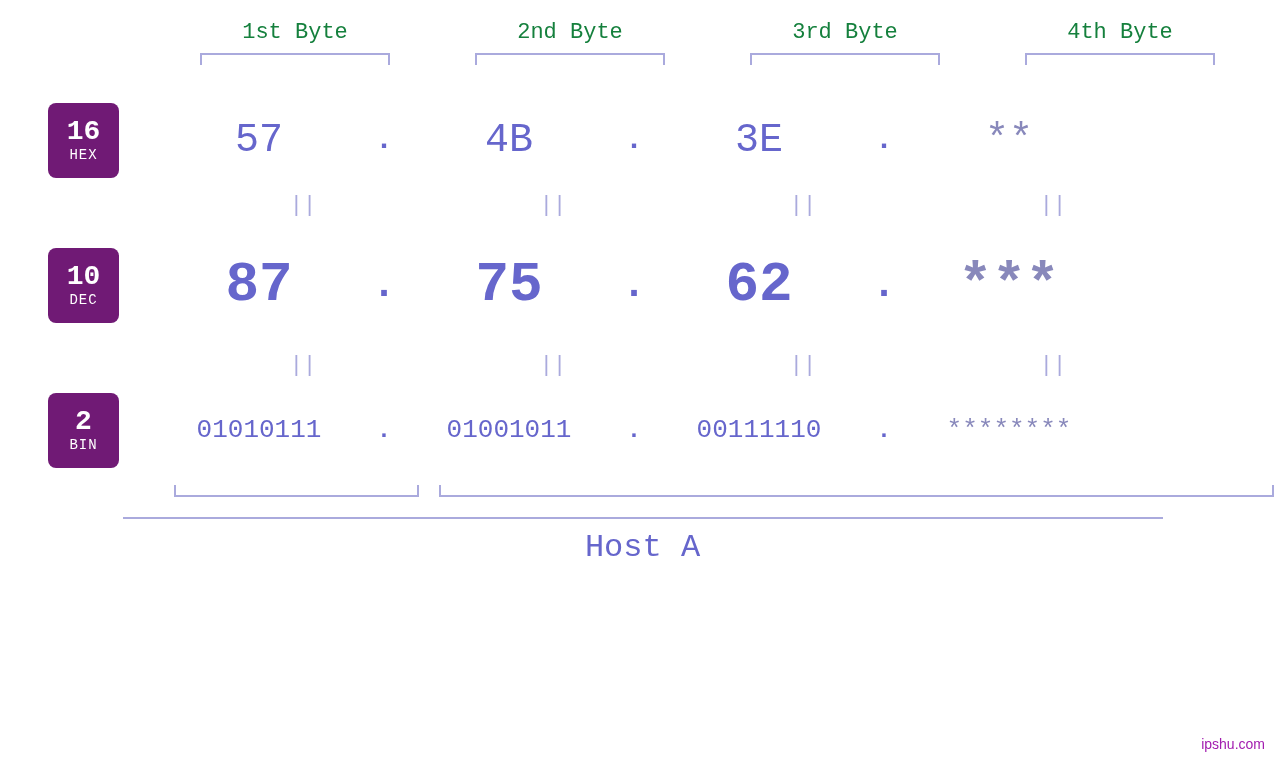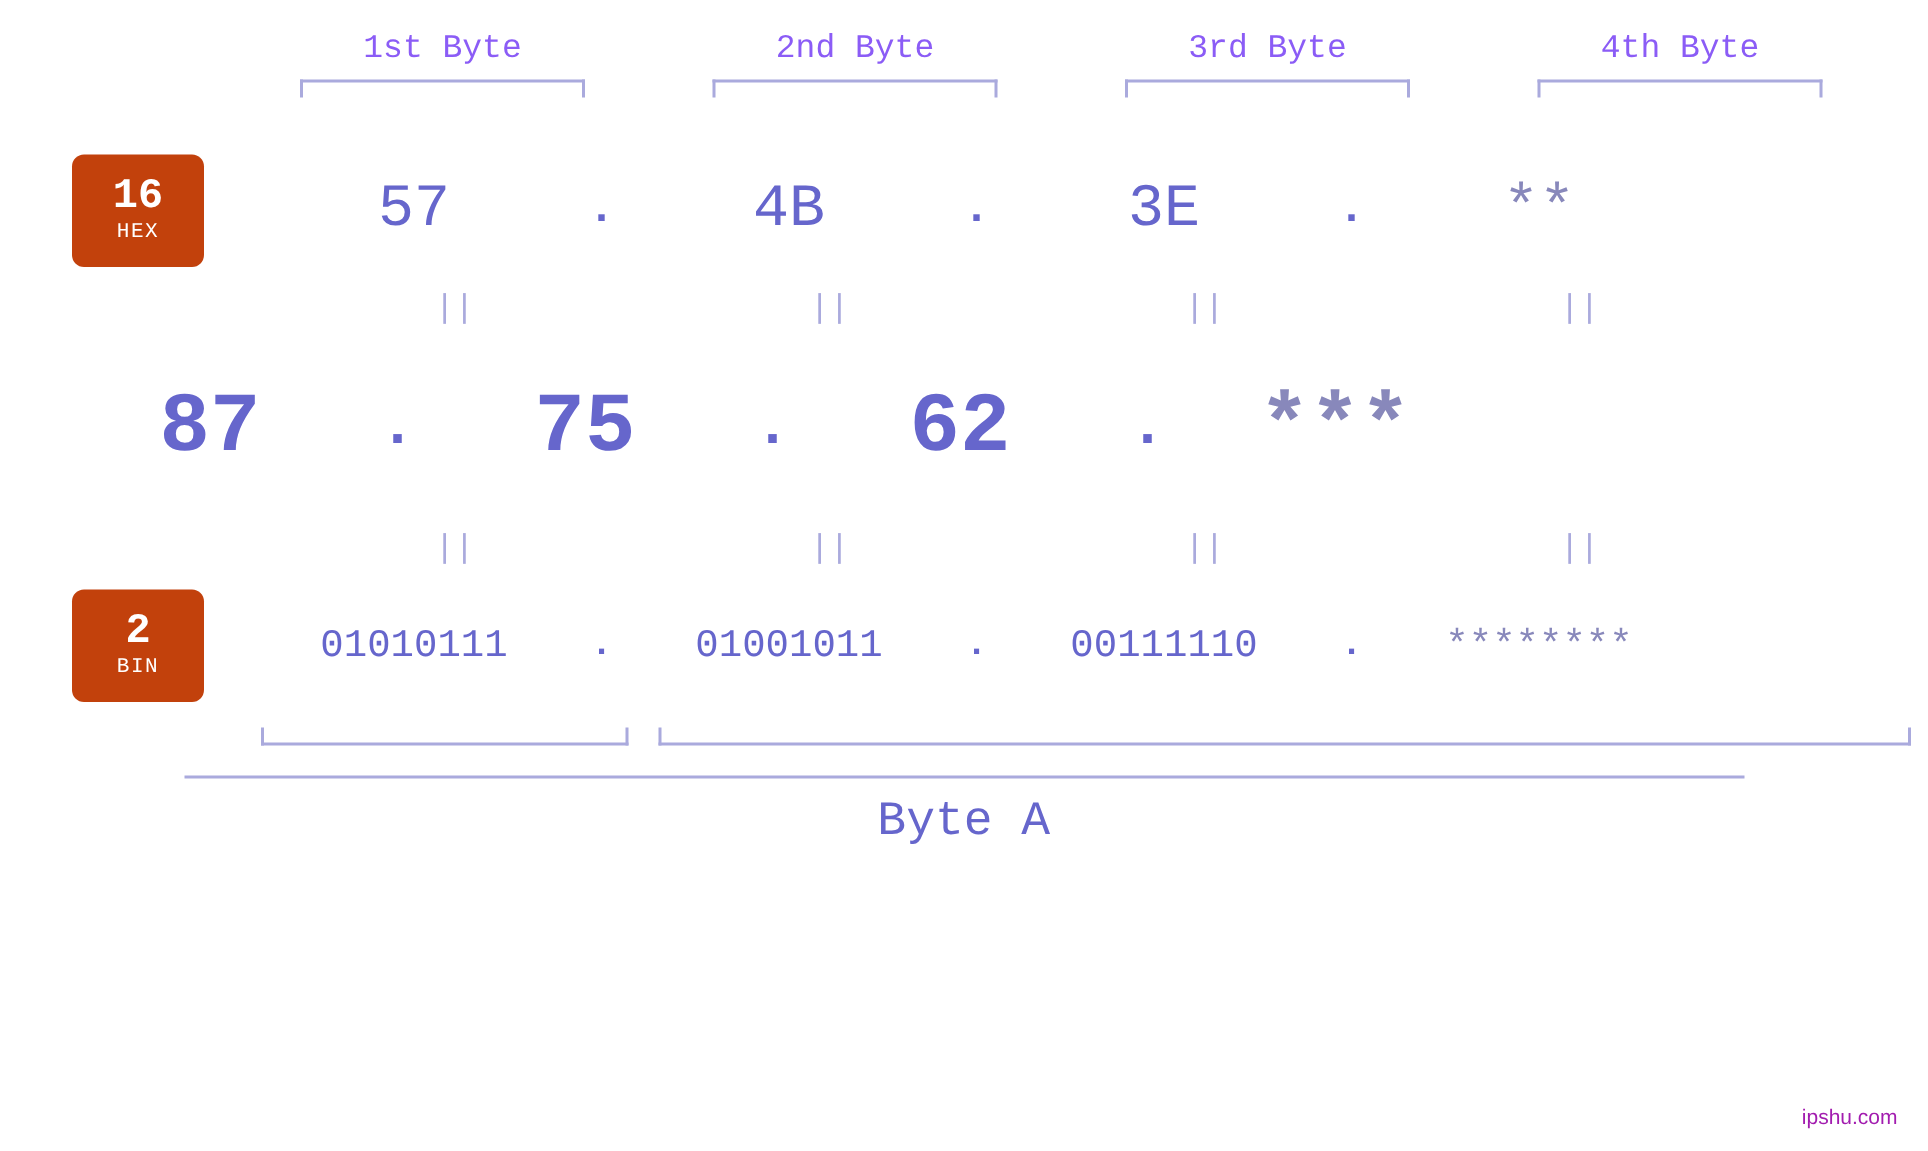--- a/index.html
+++ b/index.html
@@ -33,7 +33,7 @@
     }
 
     .byte-label {
-      color: #8b5cf6;
+      color: #15803d;
       font-size: 22px;
       font-family: 'Courier New', Courier, monospace;
       width: 220px;

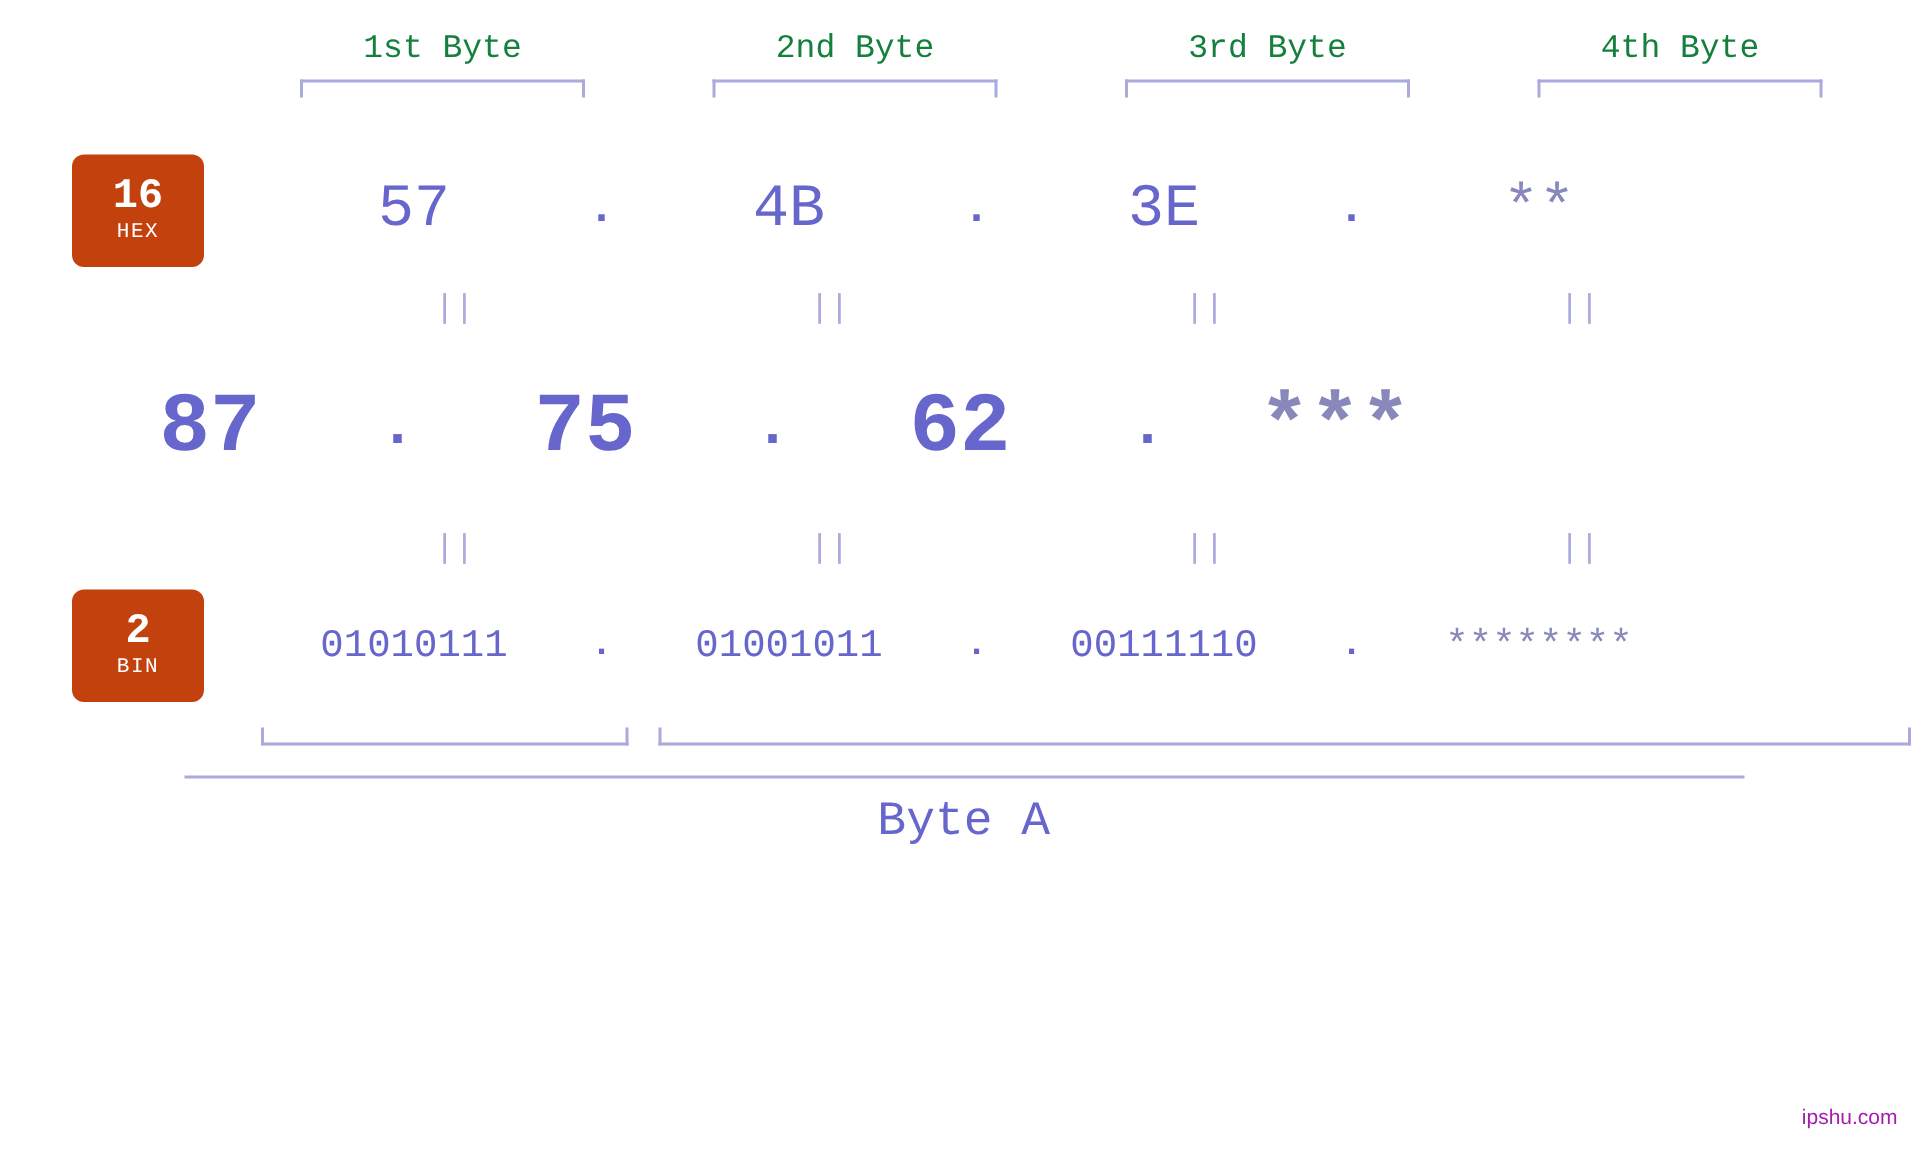--- a/index.html
+++ b/index.html
@@ -66,9 +66,9 @@
 
     
     .badge {
-      width: 88px;
+      width: 71px;
       height: 75px;
-      background: #c2410c;
+      background: #701a75;
       border-radius: 8px;
       display: flex;
       flex-direction: column;

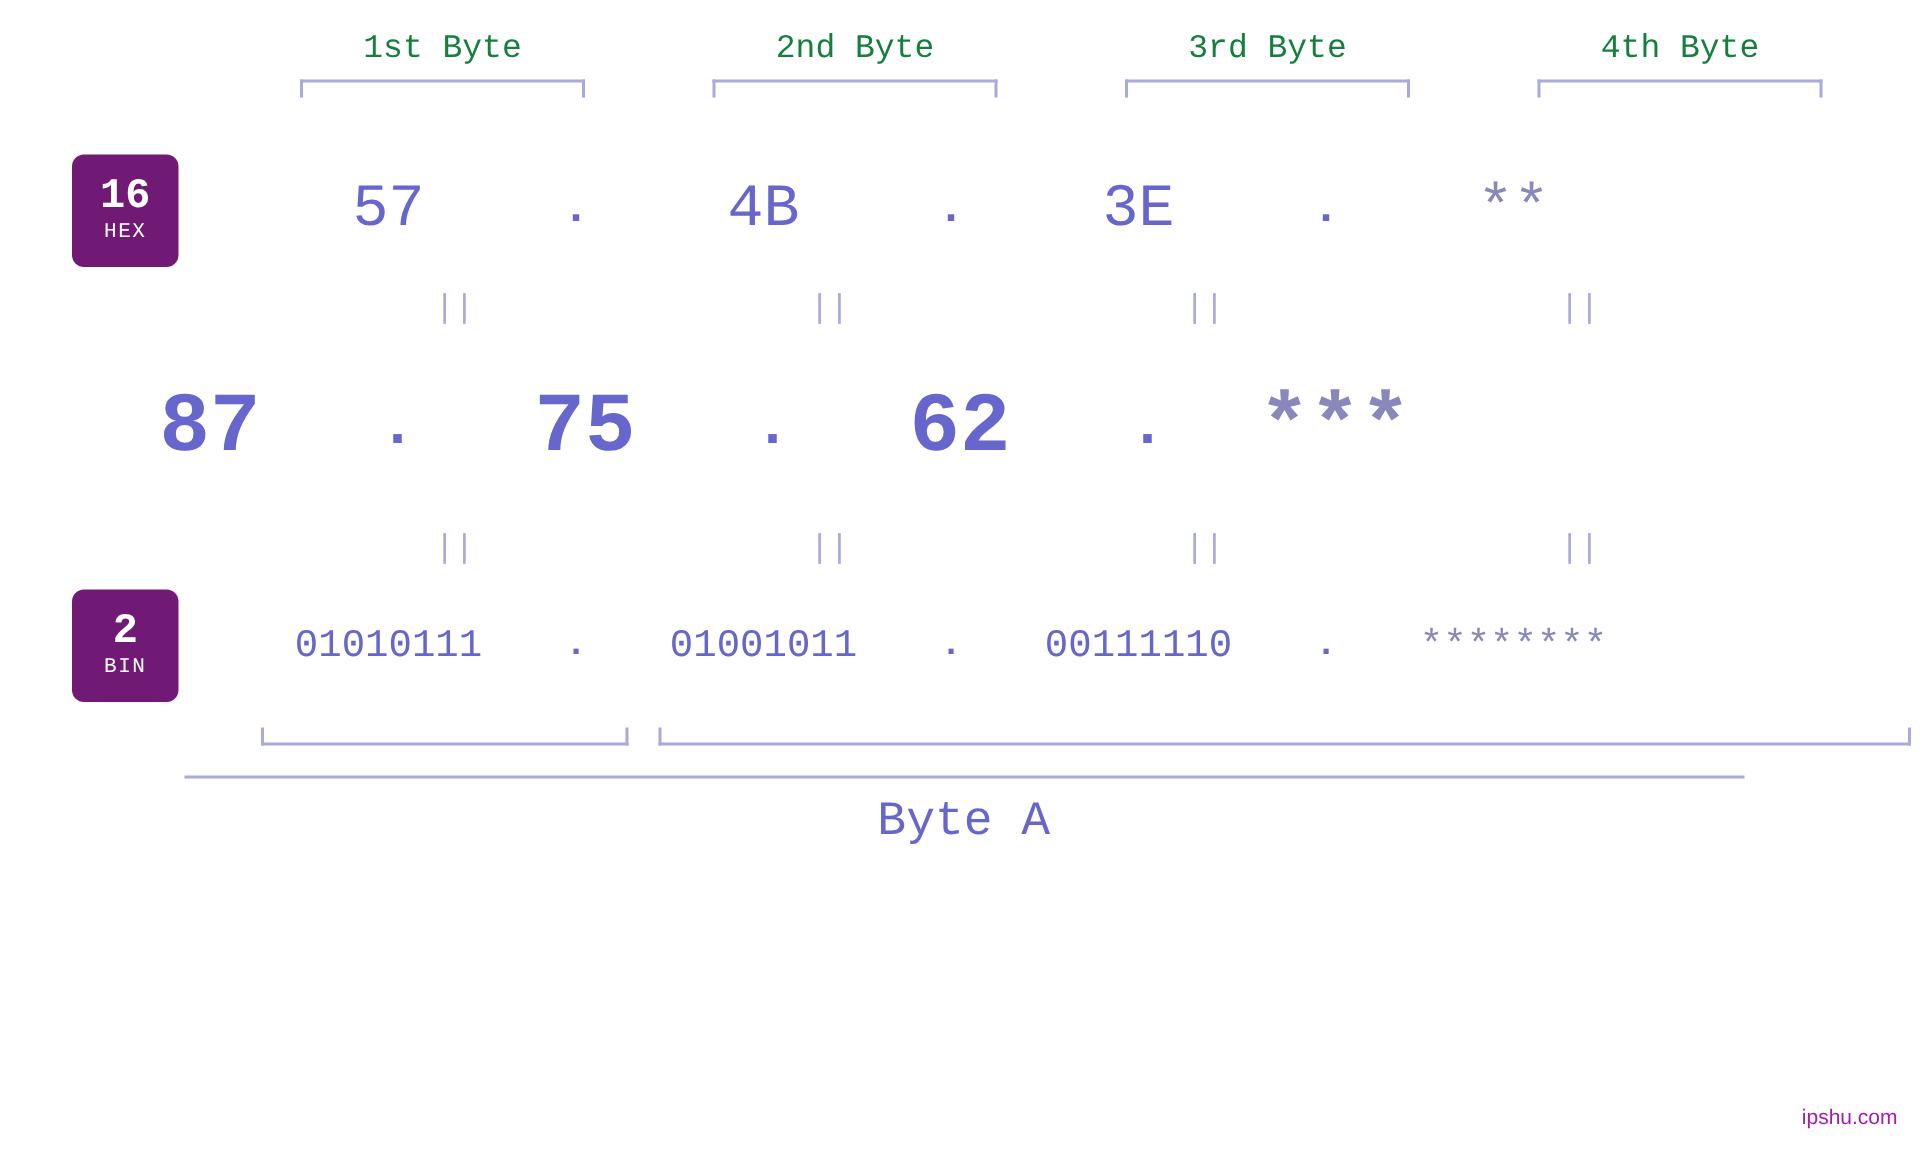--- a/index.html
+++ b/index.html
@@ -247,6 +247,10 @@
   </div>
 
   <div class="data-row" style="height:120px;">
+    <div class="badge">
+      <span class="badge-number">10</span>
+      <span class="badge-label">DEC</span>
+    </div>
     <div class="values-area">
       <div class="byte-cell">
         <span class="byte-value dec">87</span>

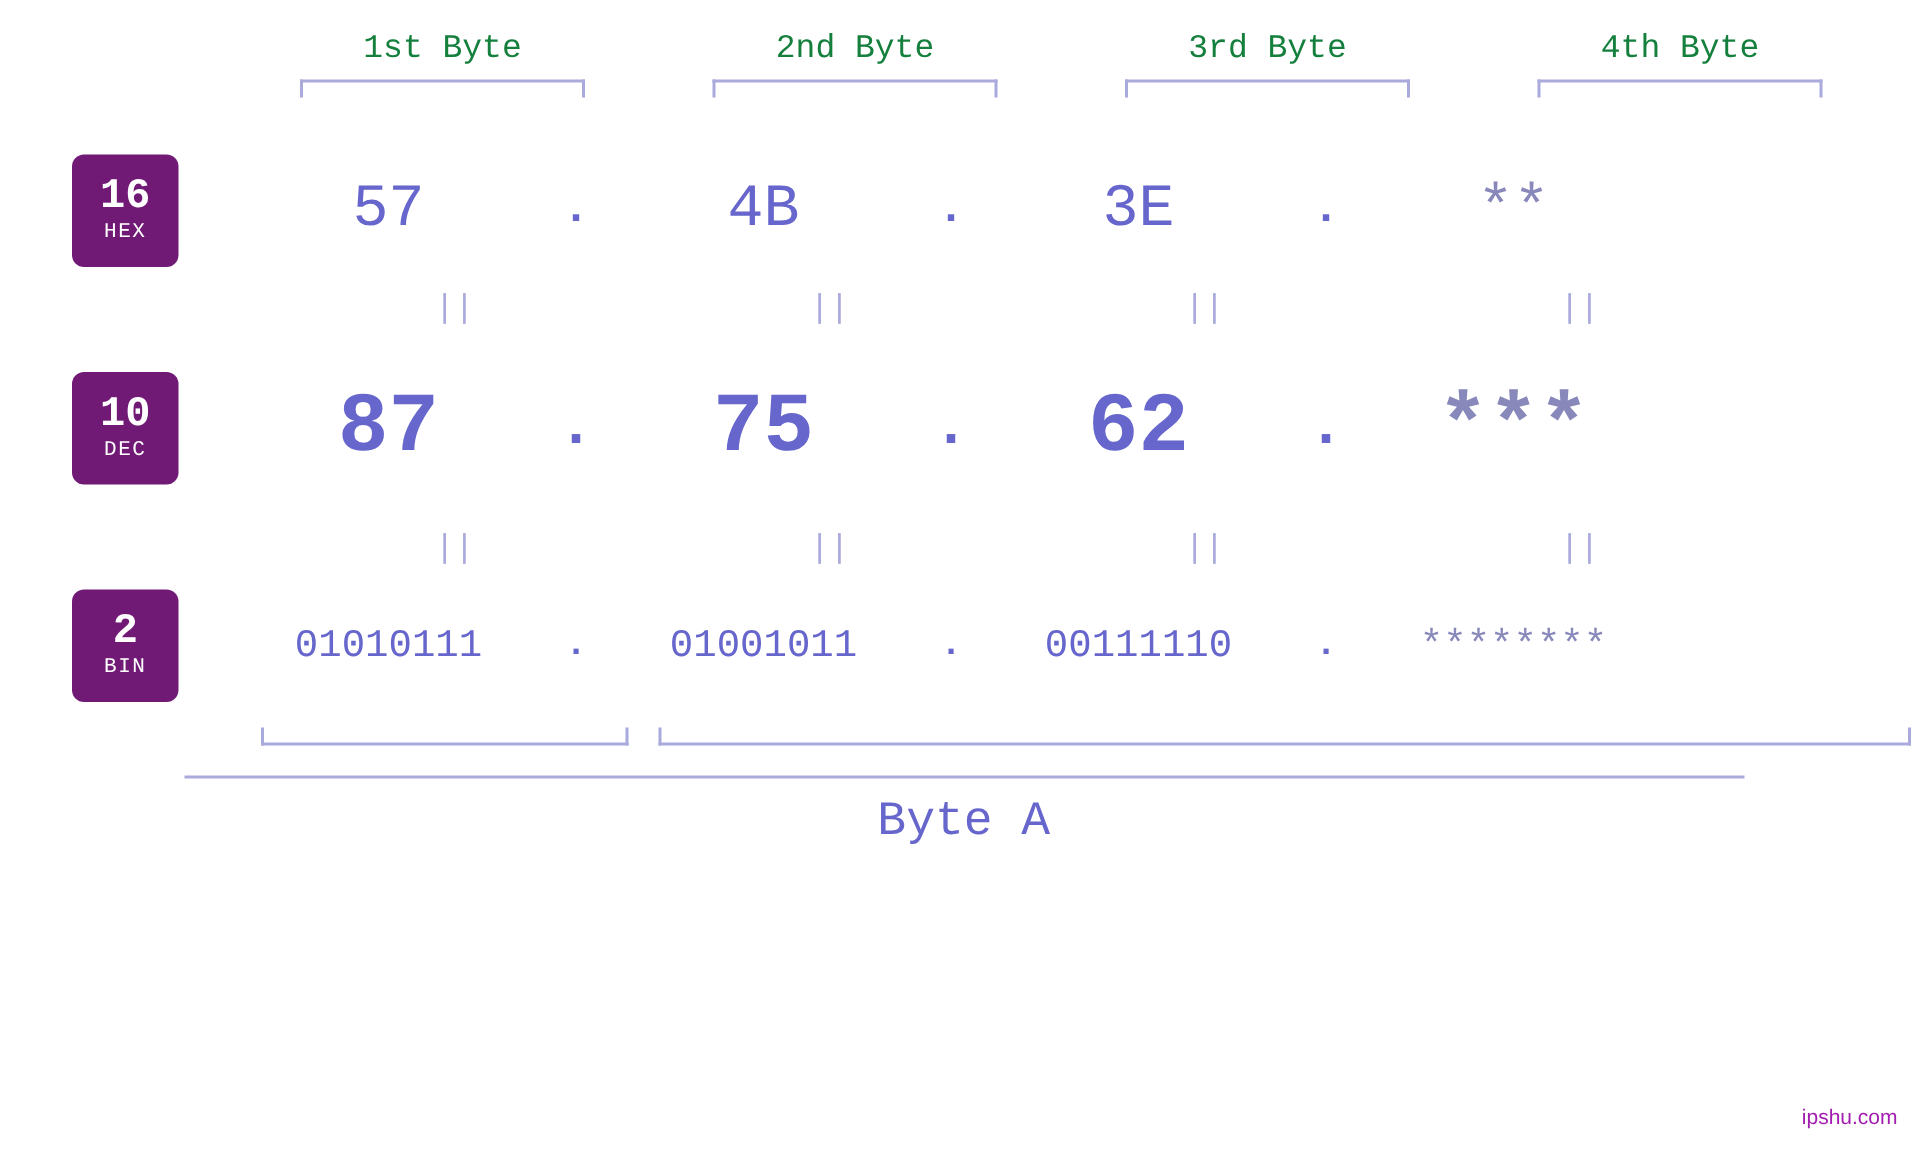--- a/index.html
+++ b/index.html
@@ -318,7 +318,7 @@
   </div>
 
   <div style="width:1040px; margin-top:20px; border-bottom:2px solid #aaaadd;"></div>
-  <div style="width:1040px; text-align:center; margin-top:10px; color:#6666cc; font-size:32px; font-family:'Courier New',Courier,monospace;">Byte A</div>
+  <div style="width:1040px; text-align:center; margin-top:10px; color:#6666cc; font-size:32px; font-family:'Courier New',Courier,monospace;">Host A</div>
 
   <div class="watermark">ipshu.com</div>
 

